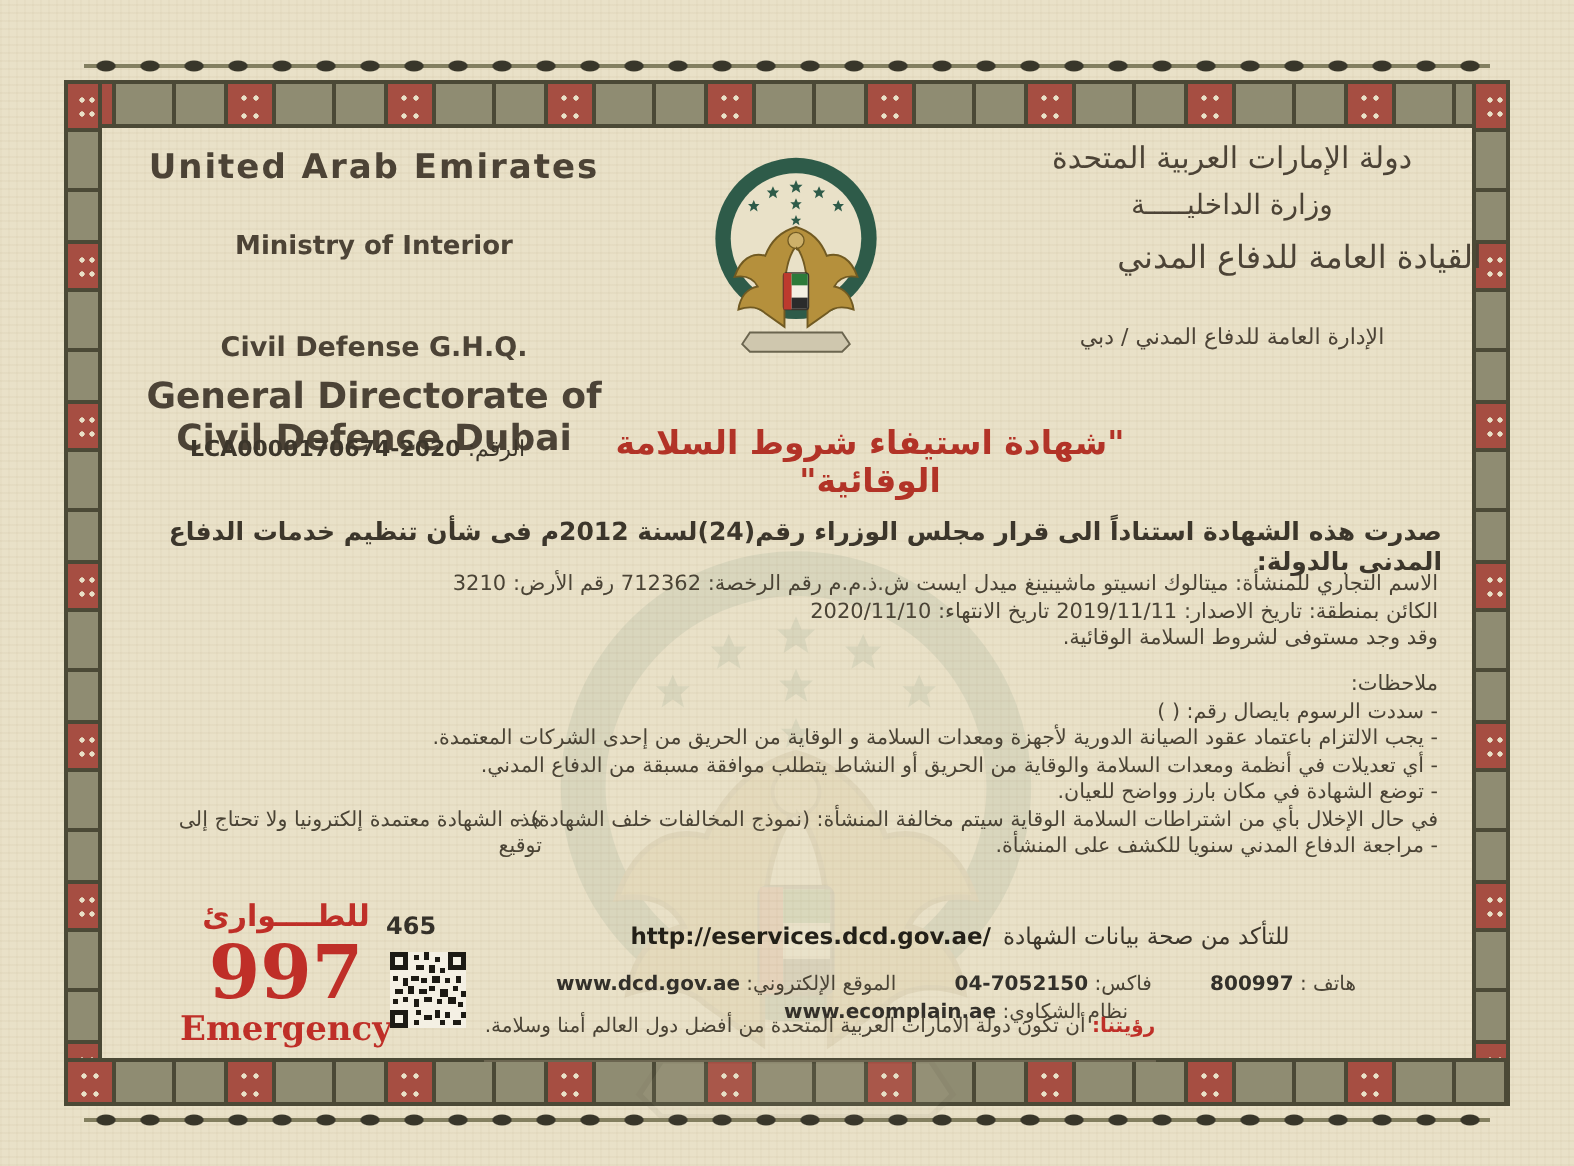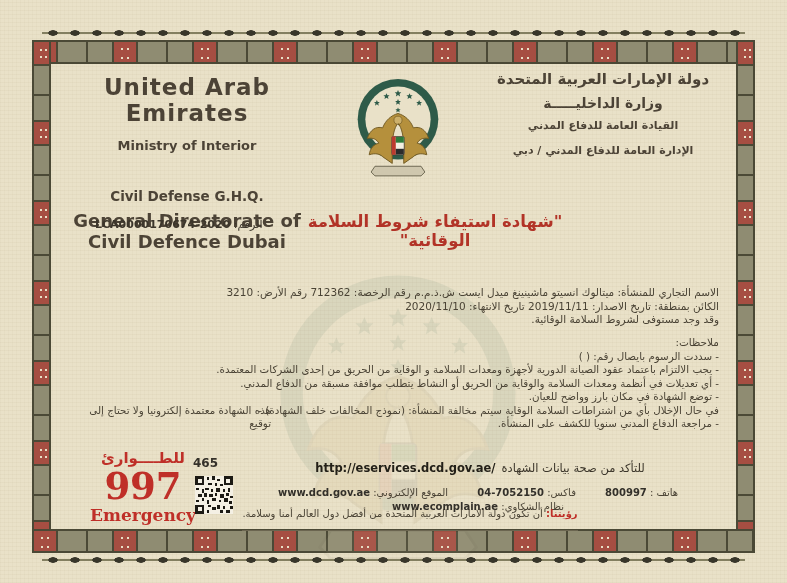--- a/index.html
+++ b/index.html
@@ -65,7 +65,7 @@
     position:absolute;left:62px;top:74px;width:250px;text-align:center;
     color:#4c4336;font-weight:bold;
   }
-  .hdr-en .l1{font-size:23px;letter-spacing:1px;margin-bottom:12px;}
+  .hdr-en .l1{font-size:17px;letter-spacing:1px;margin-bottom:22px;}
   .hdr-en .l2{font-size:13px;margin-bottom:6px;}
   .hdr-en .l3{font-size:13.5px;margin-bottom:6px;margin-top:35px;}
   .hdr-en .l4{font-size:18px;}

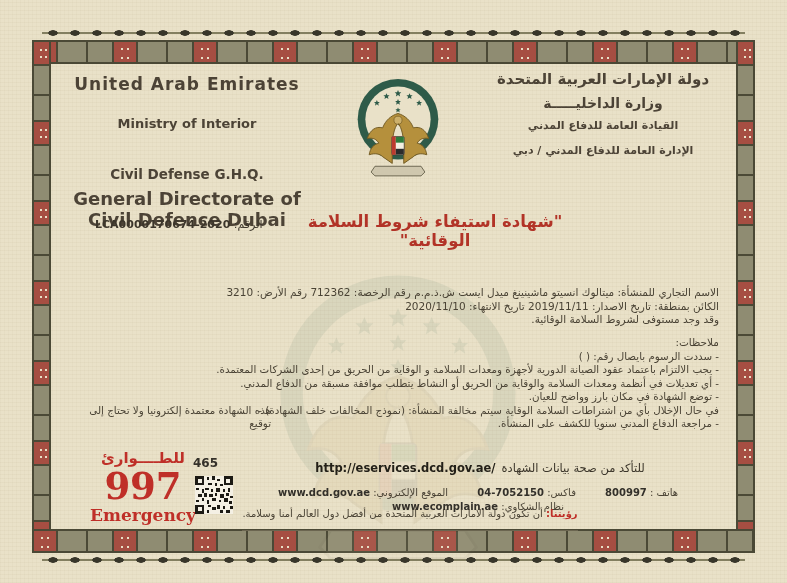--- a/index.html
+++ b/index.html
@@ -70,8 +70,8 @@
   .hdr-en .l3{font-size:13.5px;margin-bottom:6px;margin-top:35px;}
   .hdr-en .l4{font-size:18px;}
   .hdr-ar{
-    position:absolute;right:59px;top:70px;width:250px;text-align:center;
-    direction:rtl;color:#4c4336;font-weight:bold;
+    position:absolute;right:46px;top:70px;width:250px;text-align:center;
+    direction:rtl;color:#4c4336;font-weight:normal;
   }
   .hdr-ar .l1{font-size:15px;margin-bottom:7px;}
   .hdr-ar .l2{font-size:14px;margin-bottom:8px;}

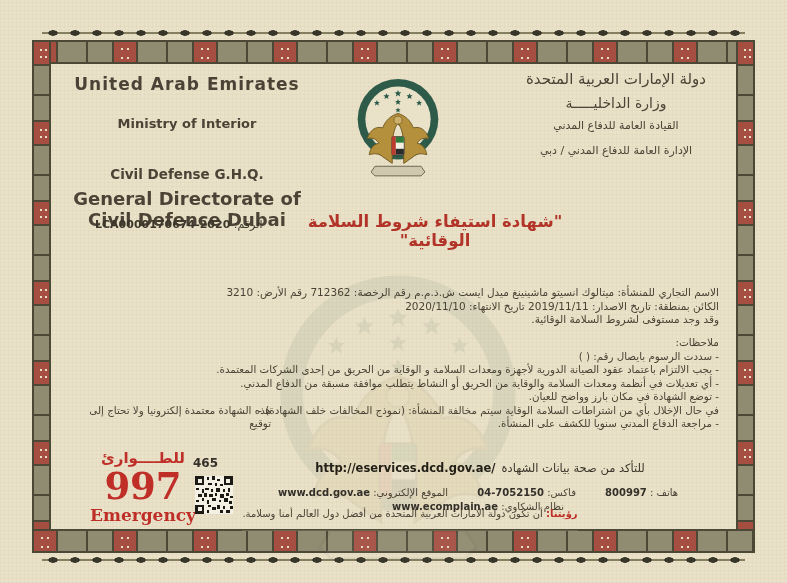--- a/index.html
+++ b/index.html
@@ -75,7 +75,7 @@
   }
   .hdr-ar .l1{font-size:15px;margin-bottom:7px;}
   .hdr-ar .l2{font-size:14px;margin-bottom:8px;}
-  .hdr-ar .l3{font-size:11px;margin-bottom:12px;}
+  .hdr-ar .l3{font-size:16px;margin-bottom:24px;text-align:right;}
   .hdr-ar .l4{font-size:11px;}
   .emblem{position:absolute;left:350px;top:60px;width:96px;height:130px;}
   .watermark{

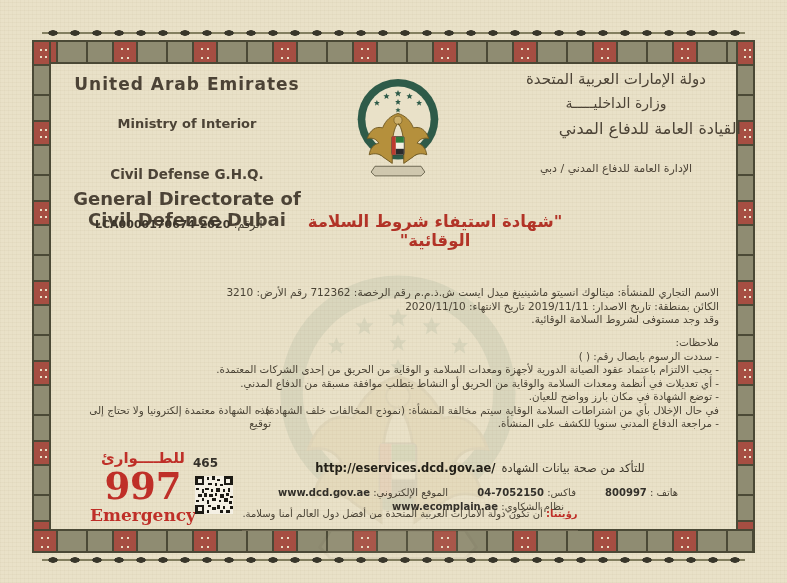--- a/index.html
+++ b/index.html
@@ -206,6 +206,7 @@
     <b>LCA0000170674-2020</b>
   </div>
 
+  <div class="intro rtl">صدرت هذه الشهادة استناداً الى قرار مجلس الوزراء رقم(24)لسنة 2012م فى شأن تنظيم خدمات الدفاع المدنى بالدولة:</div>
   <div class="smline rtl tradeline">الاسم التجاري للمنشأة: ميتالوك انسيتو ماشينينغ ميدل ايست ش.ذ.م.م رقم الرخصة: 712362 رقم الأرض: 3210</div>
   <div class="smline rtl locline">الكائن بمنطقة: تاريخ الاصدار: 2019/11/11 تاريخ الانتهاء: 2020/11/10</div>
   <div class="smline rtl compline">وقد وجد مستوفى لشروط السلامة الوقائية.</div>

